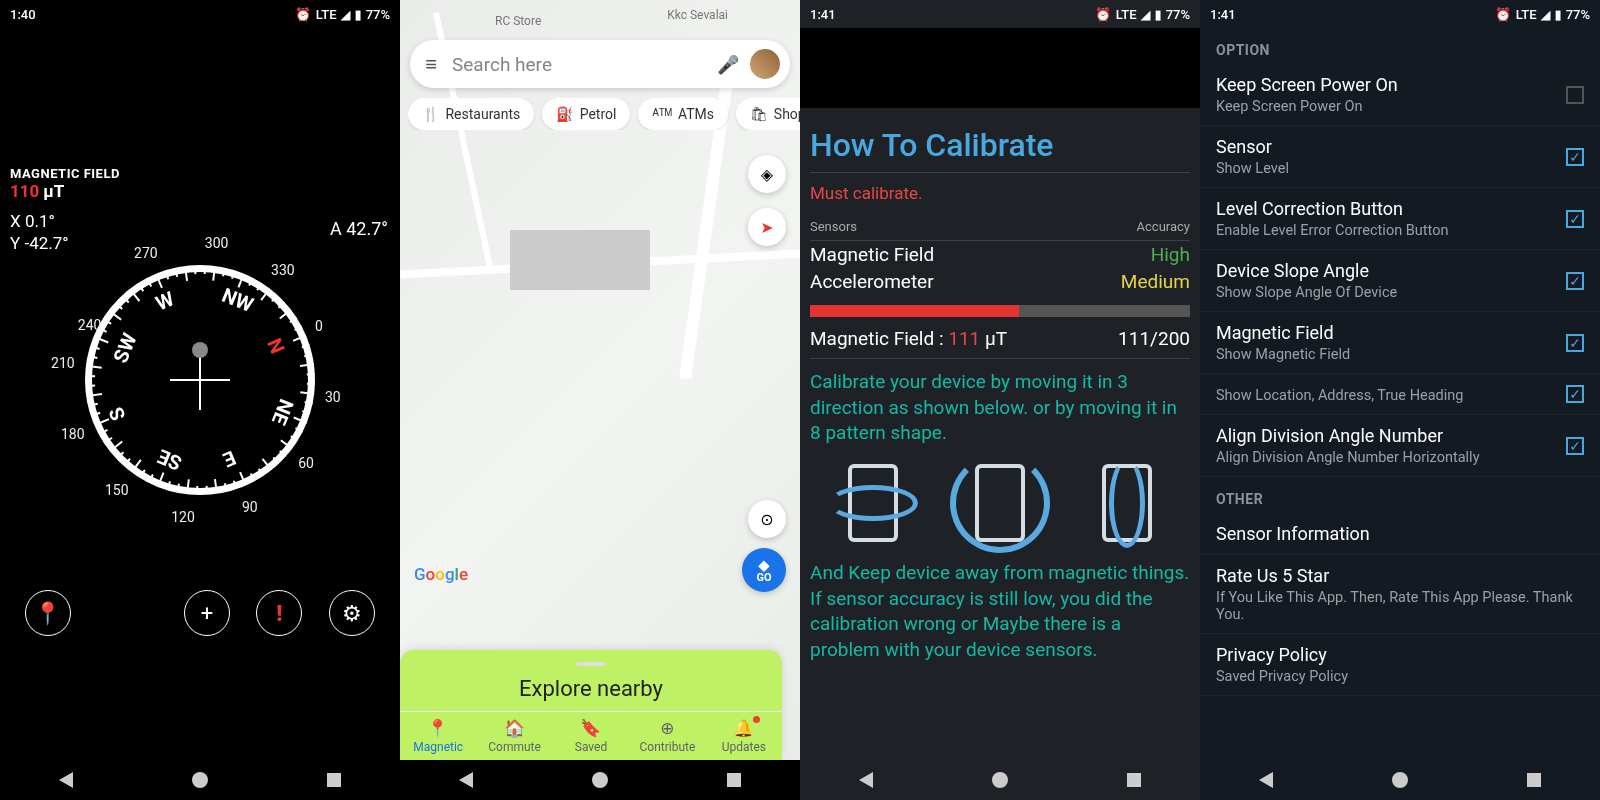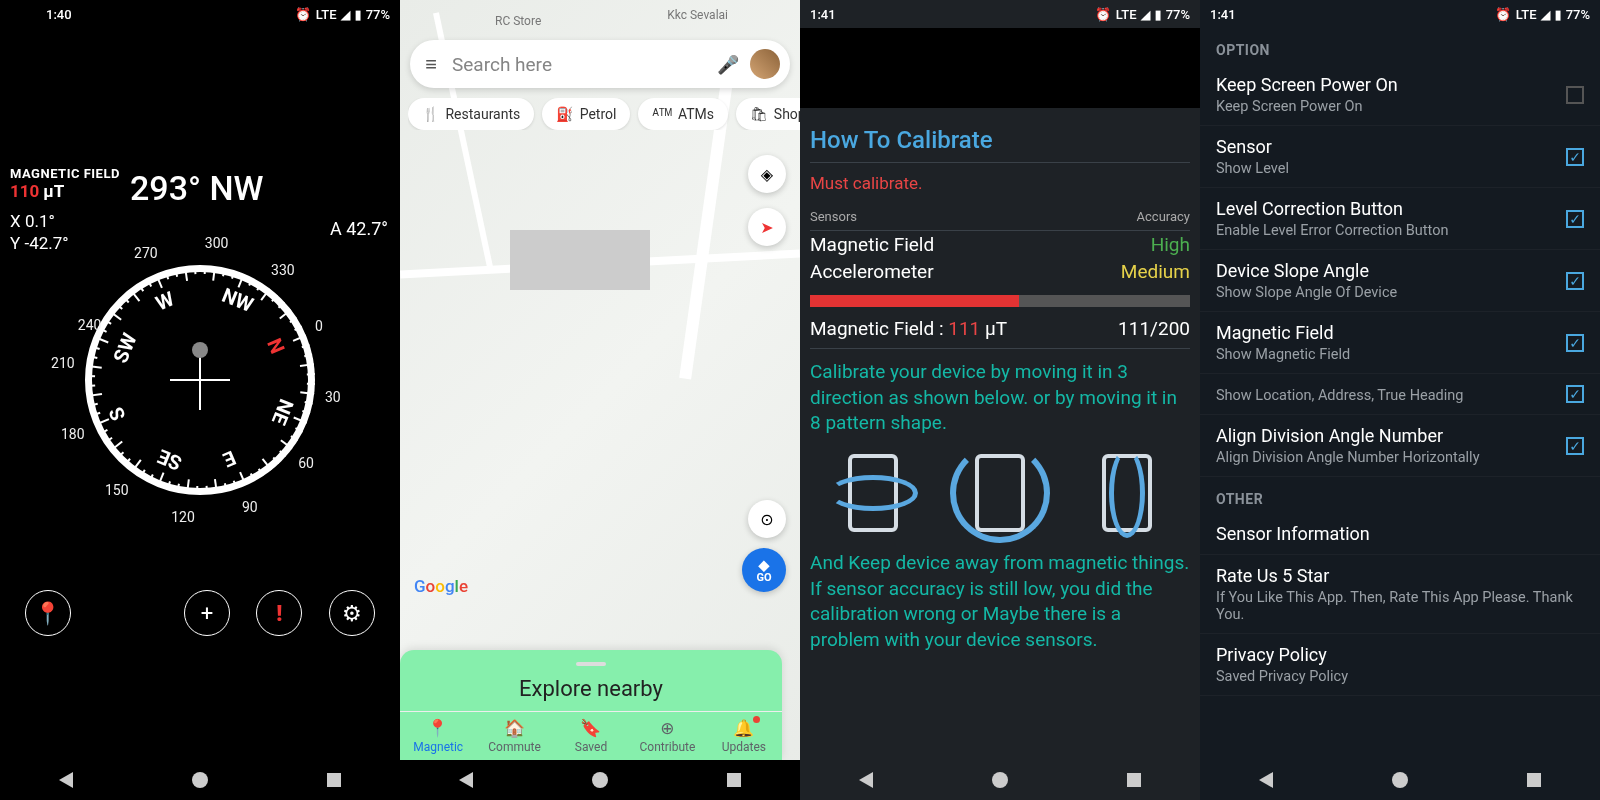--- a/index.html
+++ b/index.html
@@ -13,7 +13,7 @@
   .nav-square { width:14px; height:14px; background:#ccc; }
 
   
-  .s1 { background:#000;padding-left:36px; }
+  .s1 { background:#000; }
   .mag-block { position:absolute; top:166px; left:10px; }
   .mag-label { font-size:13px; font-weight:700; letter-spacing:0.5px; }
   .mag-val { font-size:17px; font-weight:700; }

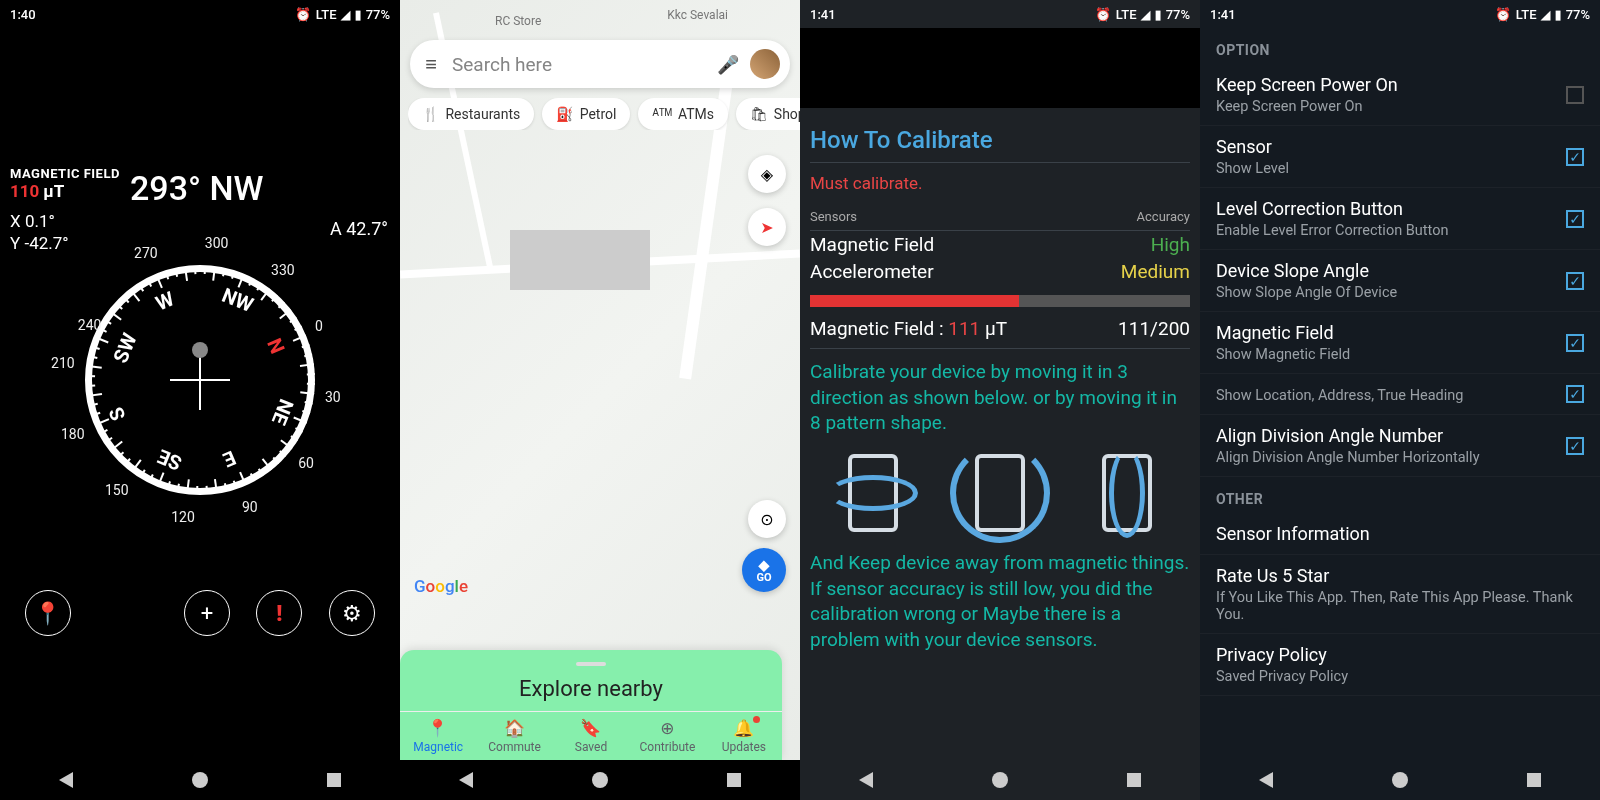--- a/index.html
+++ b/index.html
@@ -64,7 +64,7 @@
   
   .s3 { background:#1e2226; }
   .s3 .content { padding:0 10px; }
-  .cal-title { color:#4aa8e0; font-size:24px; font-weight:500; padding:18px 0 8px; }
+  .cal-title { color:#4aa8e0; font-size:32px; font-weight:500; padding:18px 0 8px; }
   .hr { height:1px; background:#3a4148; }
   .must { color:#e84545; font-size:17px; padding:10px 0; }
   .sens-hdr { display:flex; justify-content:space-between; font-size:13px; color:#aaa; padding:6px 0; }

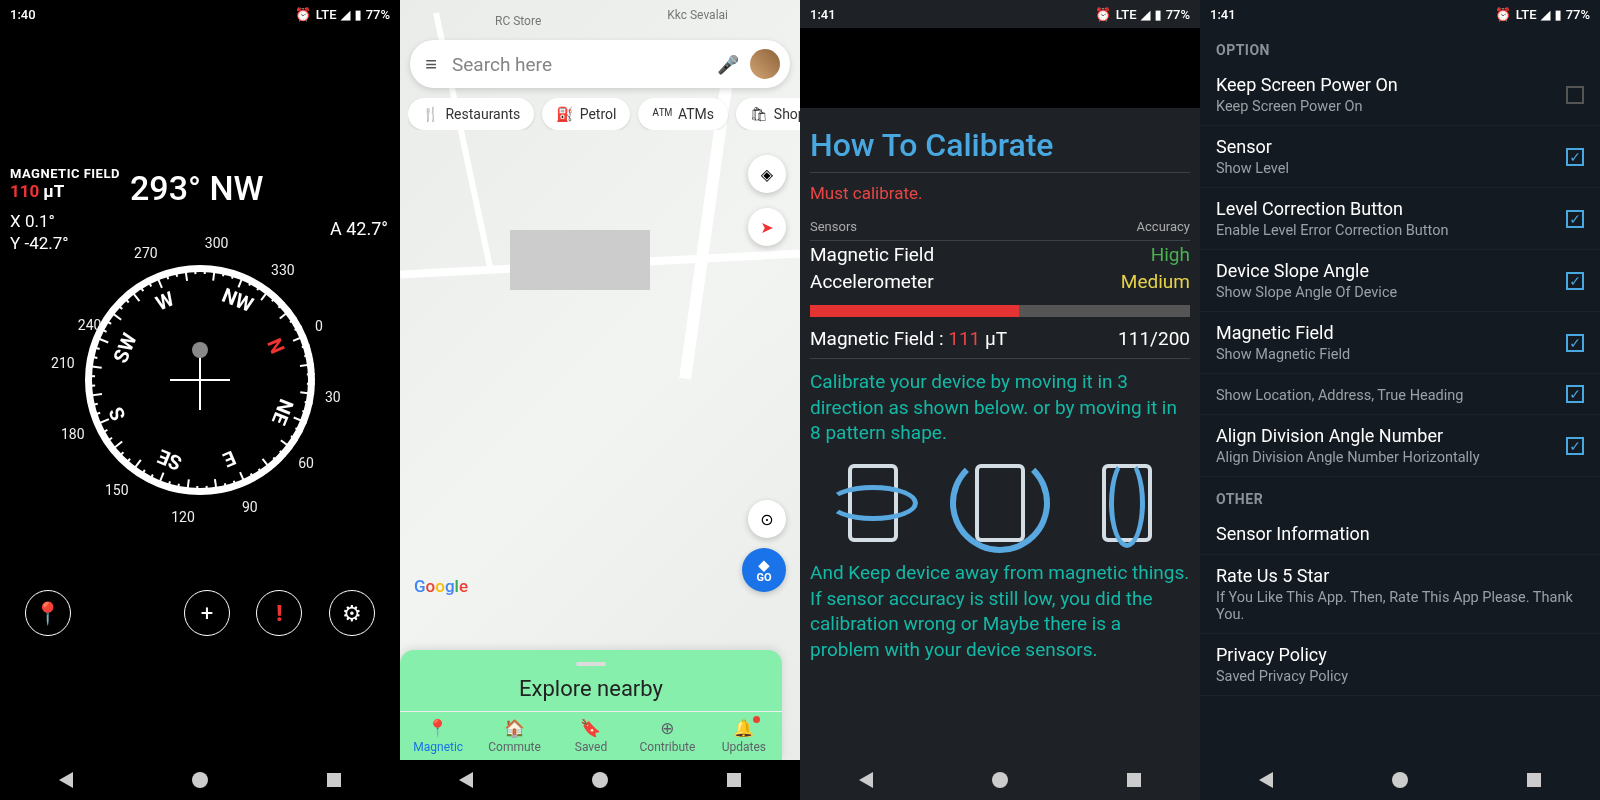--- a/index.html
+++ b/index.html
@@ -108,7 +108,6 @@
     <div class="mag-label">MAGNETIC FIELD</div>
     <div><span class="mag-val" style="color:#e33">110</span> <span class="mag-val">μT</span></div>
   </div>
-  <div class="heading">293° NW</div>
   <div class="xy">
     <div>X  0.1°</div>
     <div>Y -42.7°</div>

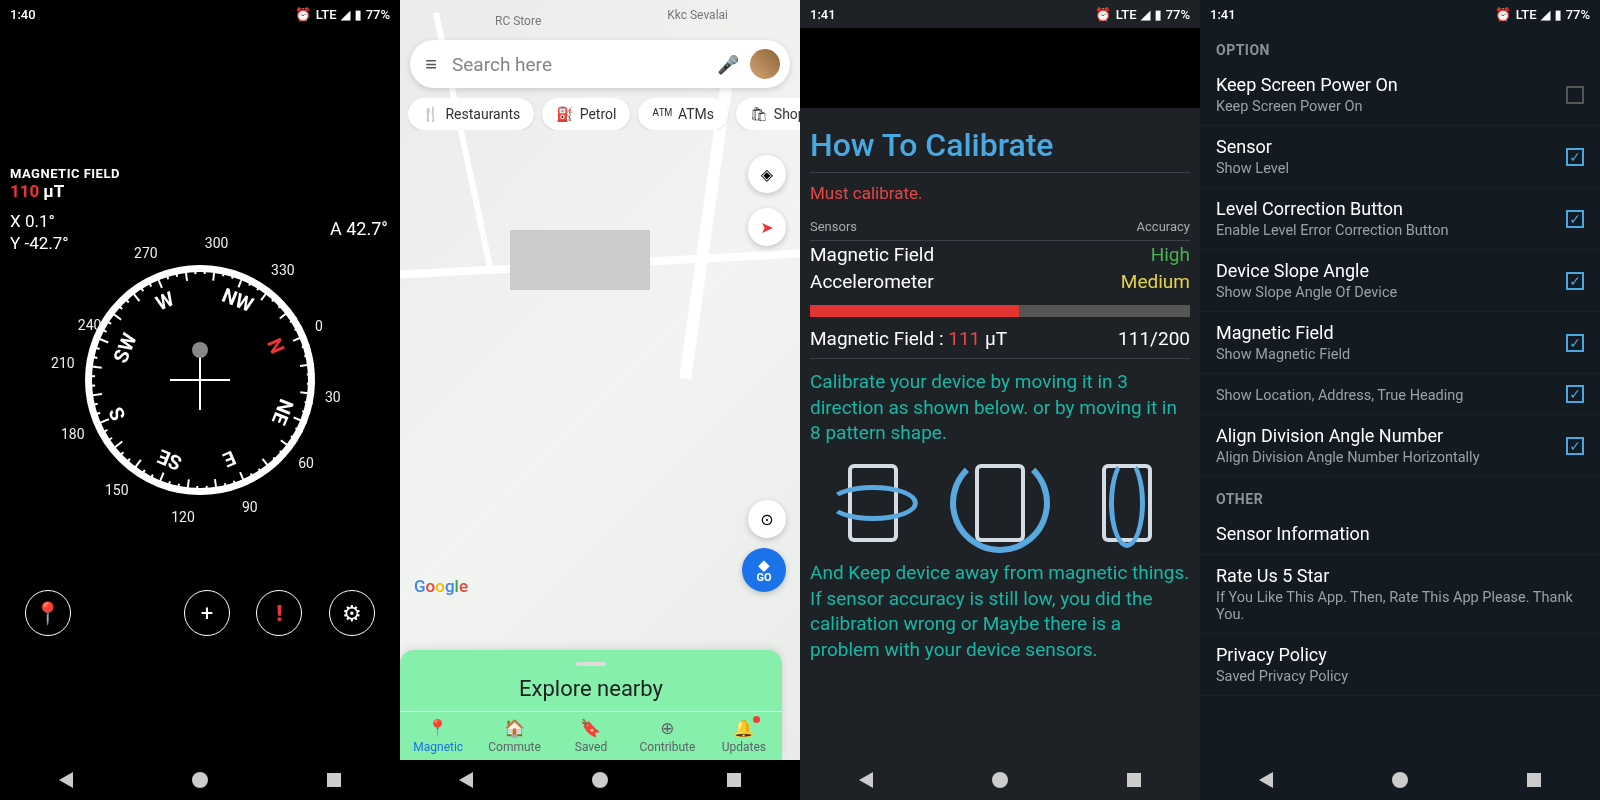--- a/index.html
+++ b/index.html
@@ -56,7 +56,7 @@
   .tab.active { color:#1a73e8; }
   .tab-icn { font-size:17px; height:20px; position:relative; }
   .dot { position:absolute; top:-2px; right:-6px; width:7px; height:7px; background:#ea4335; border-radius:50%; }
-  .google-logo { position:absolute; bottom:204px; left:14px; font-size:17px; font-weight:500; }
+  .google-logo { position:absolute; bottom:216px; left:14px; font-size:17px; font-weight:500; }
   .g-b{color:#4285f4}.g-r{color:#ea4335}.g-y{color:#fbbc05}.g-g{color:#34a853}
   .priv-block { position:absolute; top:230px; left:110px; width:140px; height:60px; background:#ccc; }
   .map-lbl { position:absolute; font-size:12px; color:#777; }

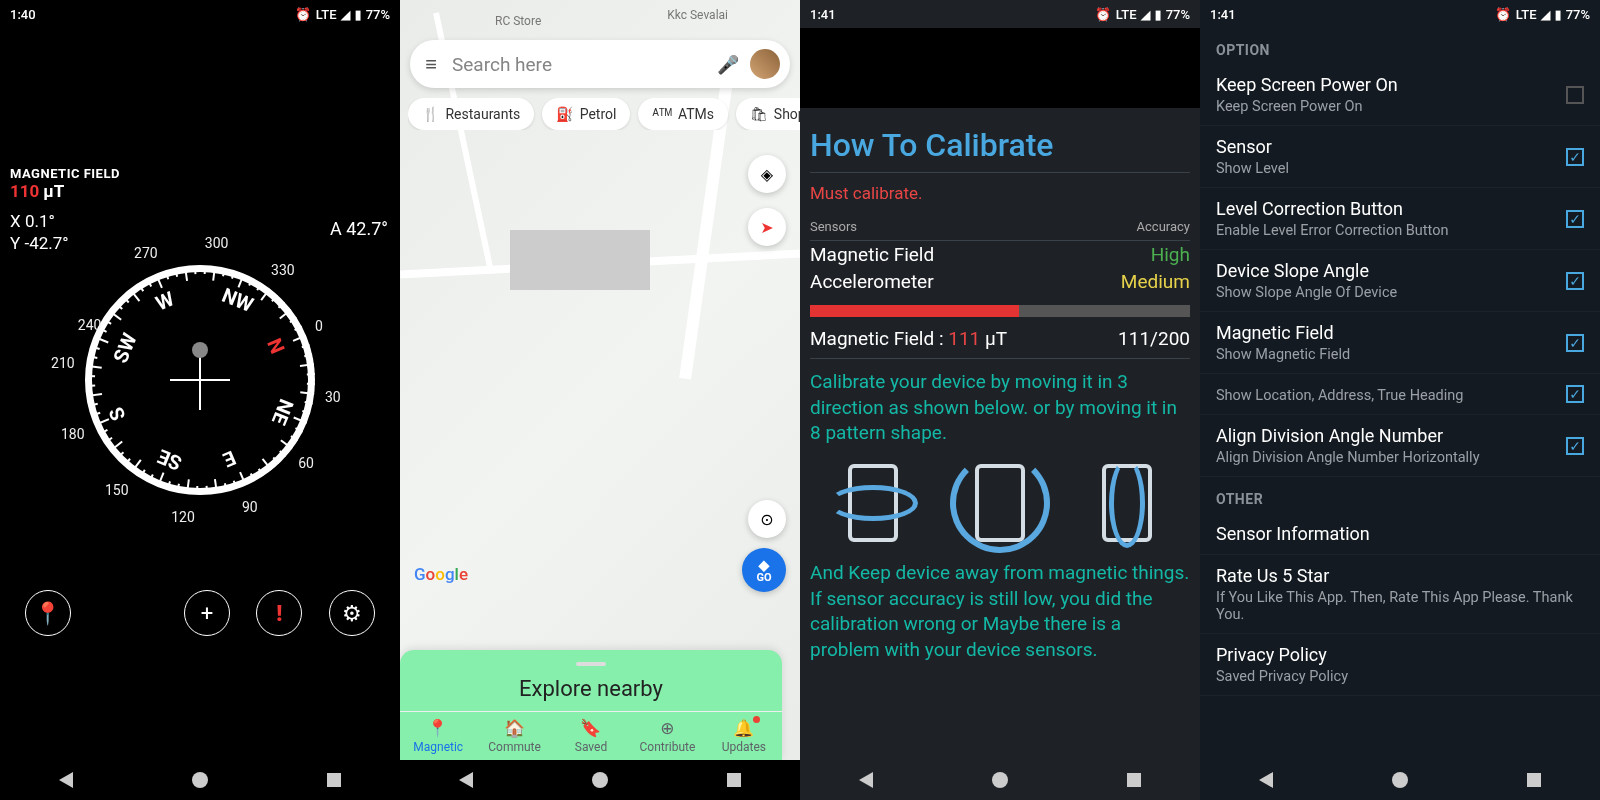--- a/index.html
+++ b/index.html
@@ -48,7 +48,7 @@
   .chip { background:#fff; border-radius:20px; padding:8px 14px; font-size:14px; color:#333; box-shadow:0 1px 3px rgba(0,0,0,0.12); display:flex; align-items:center; gap:6px; white-space:nowrap; }
   .map-ctrl { position:absolute; right:14px; width:38px; height:38px; background:#fff; border-radius:50%; box-shadow:0 2px 6px rgba(0,0,0,0.2); display:flex; align-items:center; justify-content:center; font-size:16px; }
   .go-btn { background:#1a73e8; color:#fff; font-weight:700; font-size:11px; flex-direction:column; line-height:1; }
-  .bottom-sheet { position:absolute; bottom:40px; left:0; right:18px; background:#86efac; border-radius:14px 14px 0 0; padding:12px 0 6px; box-shadow:0 -2px 8px rgba(0,0,0,0.1); }
+  .bottom-sheet { position:absolute; bottom:40px; left:0; right:18px; background:#bef264; border-radius:14px 14px 0 0; padding:12px 0 6px; box-shadow:0 -2px 8px rgba(0,0,0,0.1); }
   .handle { width:30px; height:4px; background:#ddd; border-radius:2px; margin:0 auto 10px; }
   .explore-title { text-align:center; font-size:22px; color:#222; margin-bottom:10px; }
   .tabs { display:flex; border-top:1px solid #eee; padding-top:6px; }

